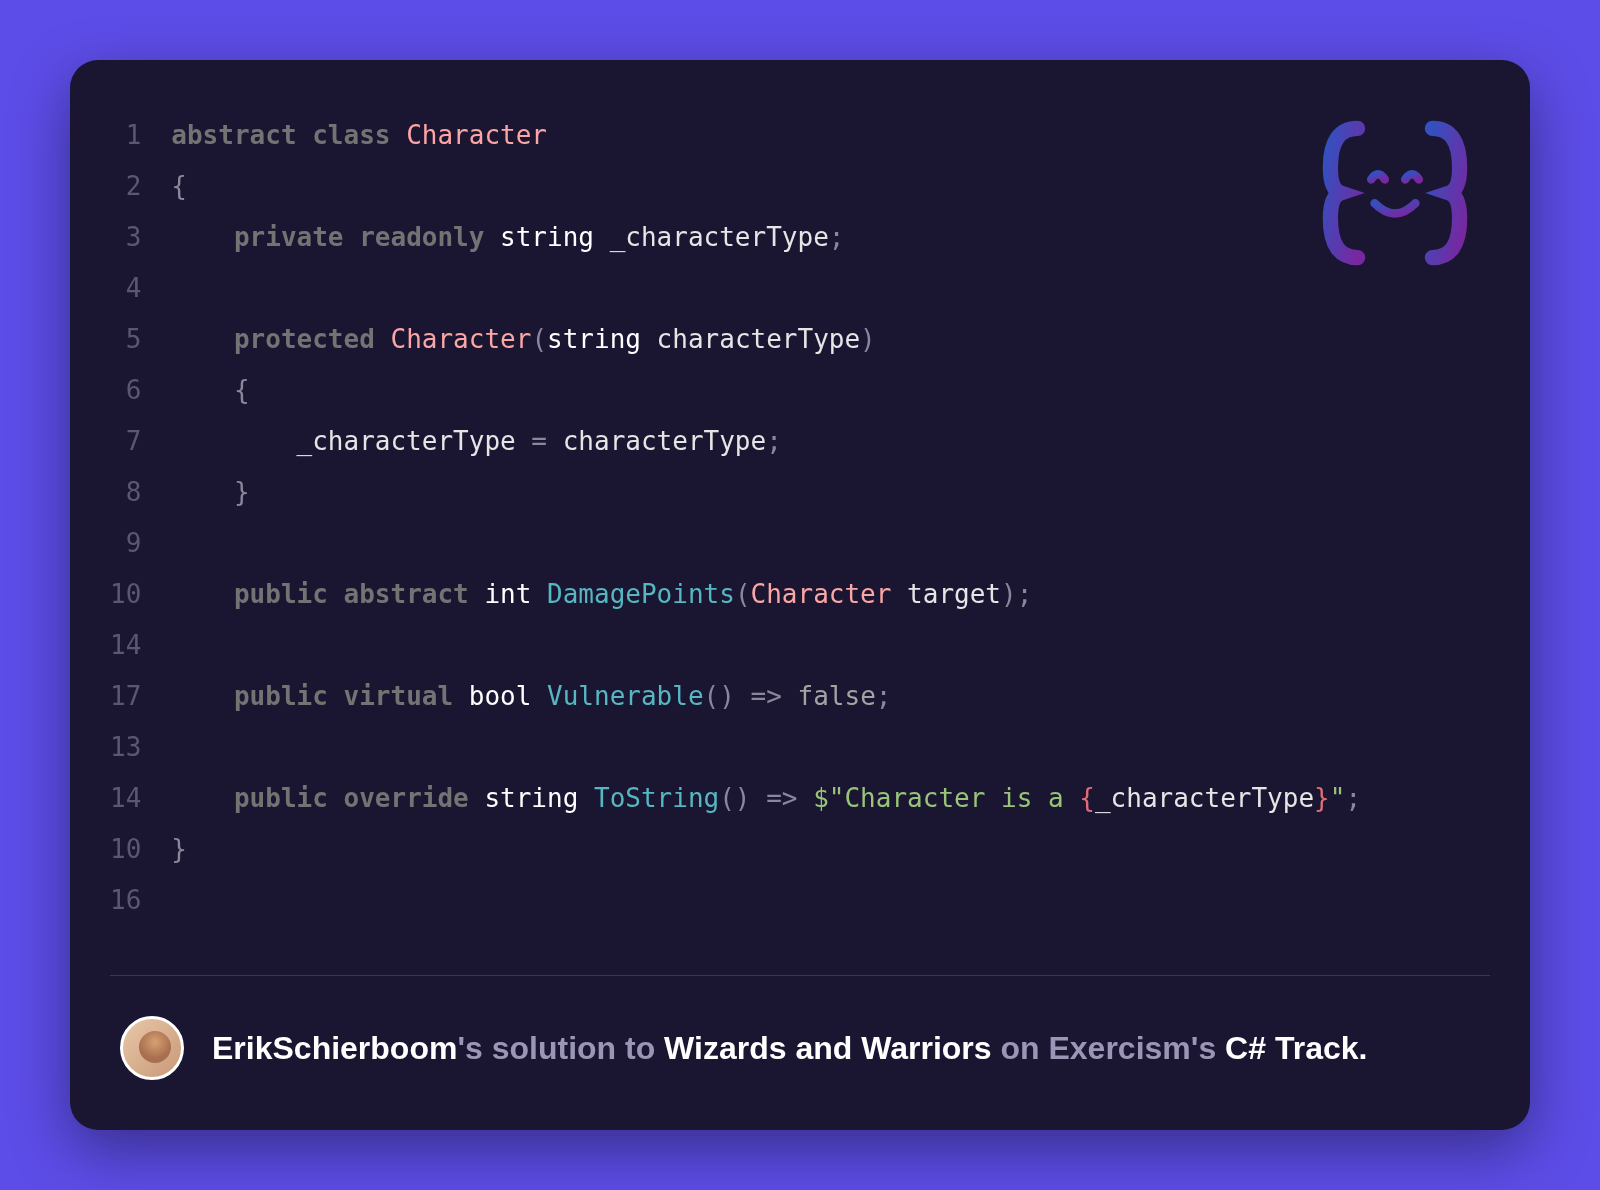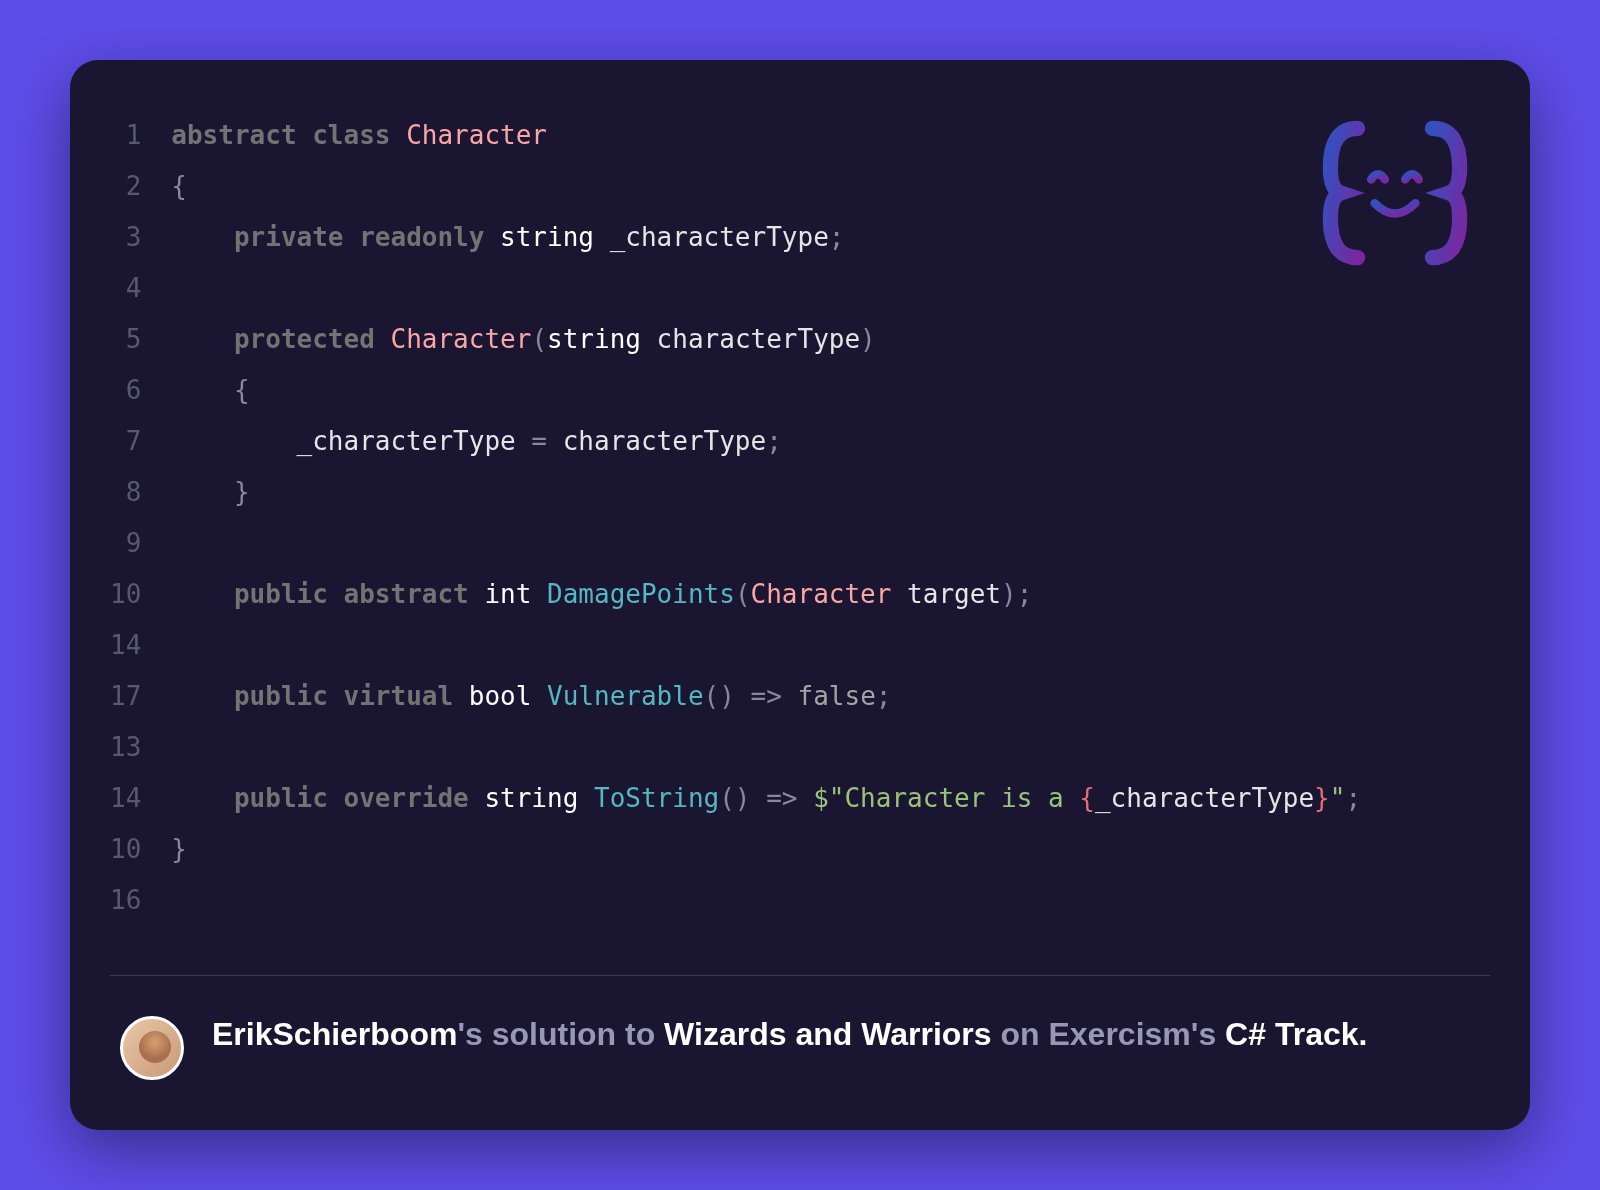--- a/index.html
+++ b/index.html
@@ -67,7 +67,7 @@
     margin: 0 40px;
     padding: 40px 10px 50px 10px;
     display: flex;
-    align-items: flex-start;
+    align-items: center;
     gap: 28px;
     font-family: -apple-system, BlinkMacSystemFont, 'Segoe UI', sans-serif;
     font-size: 32px;

